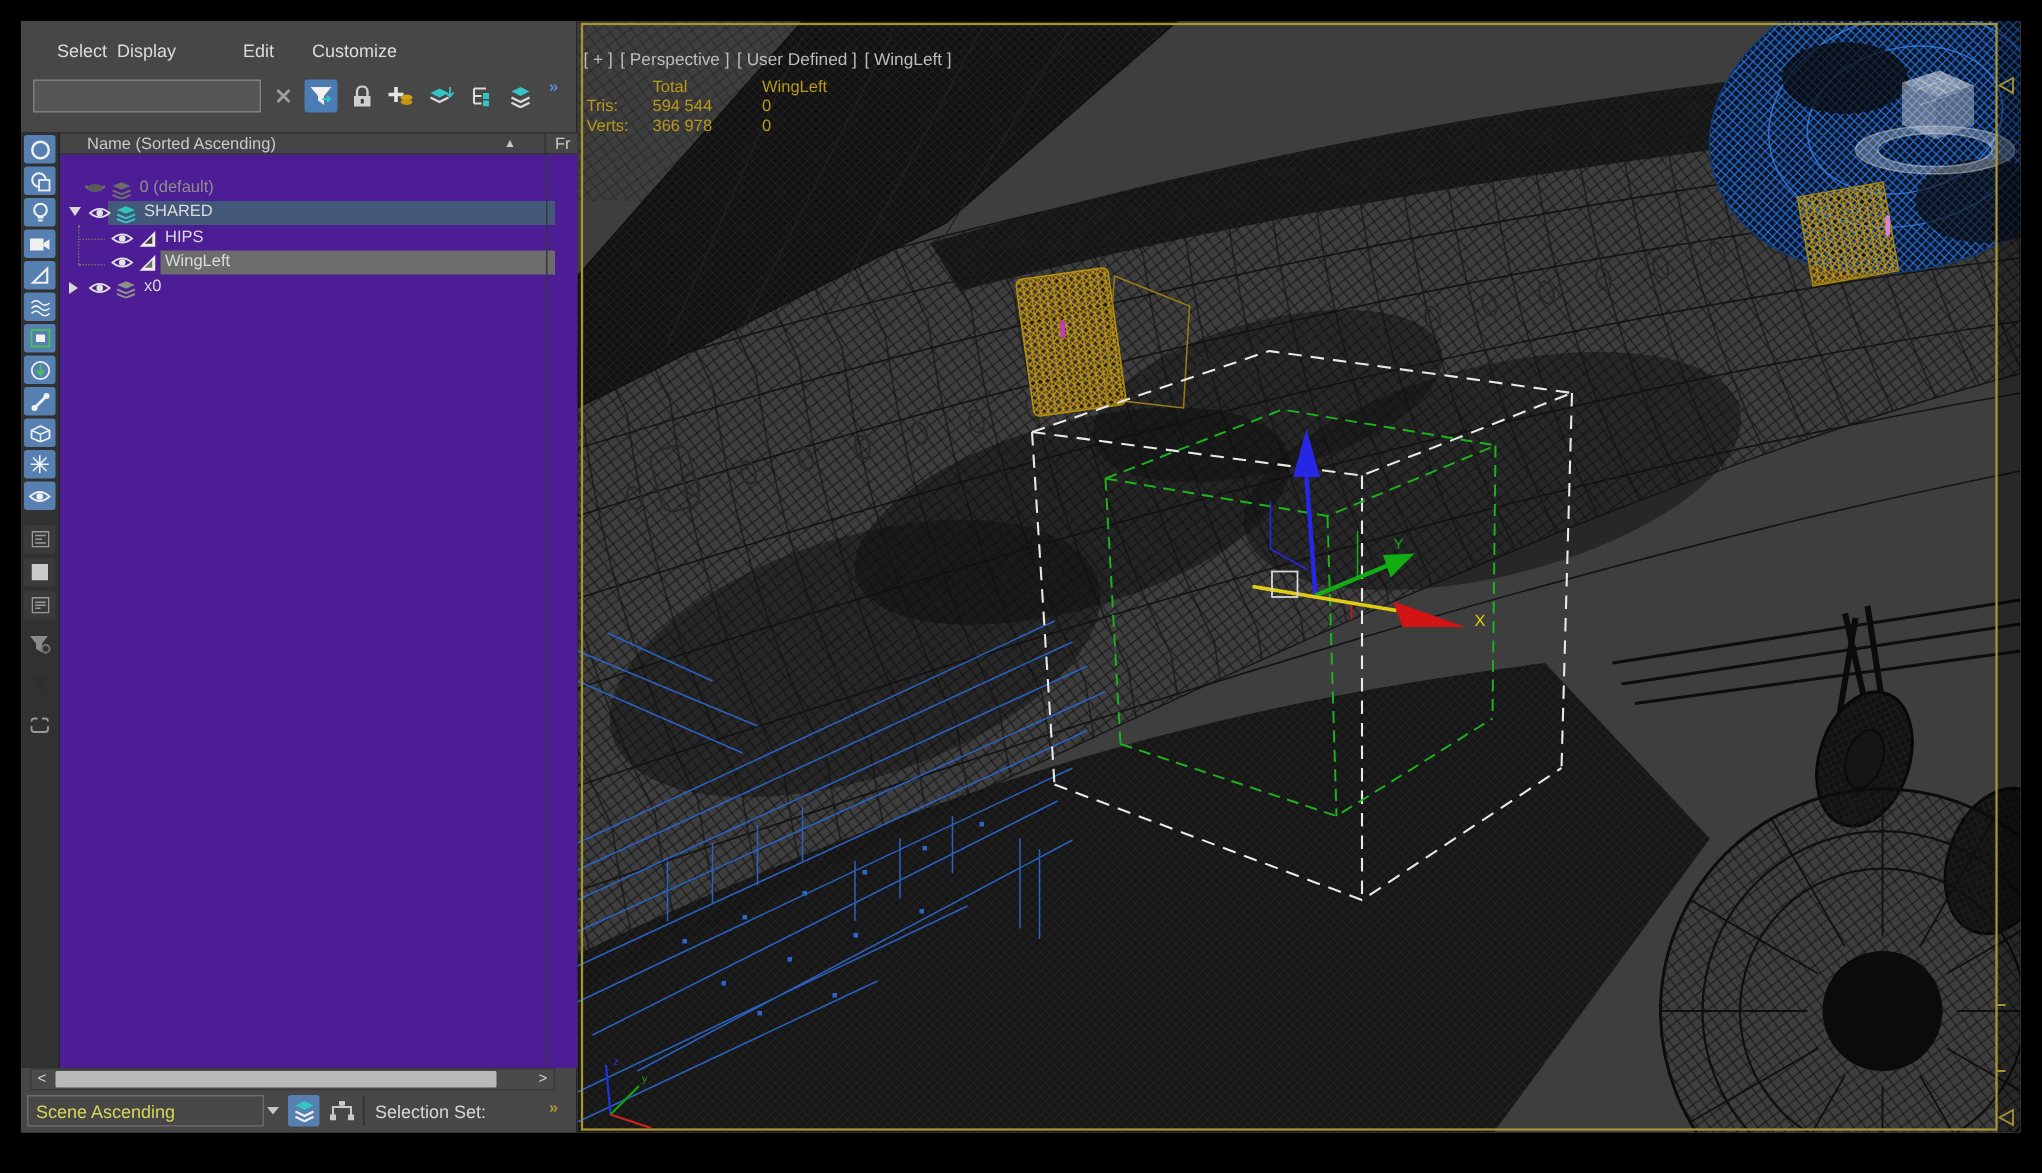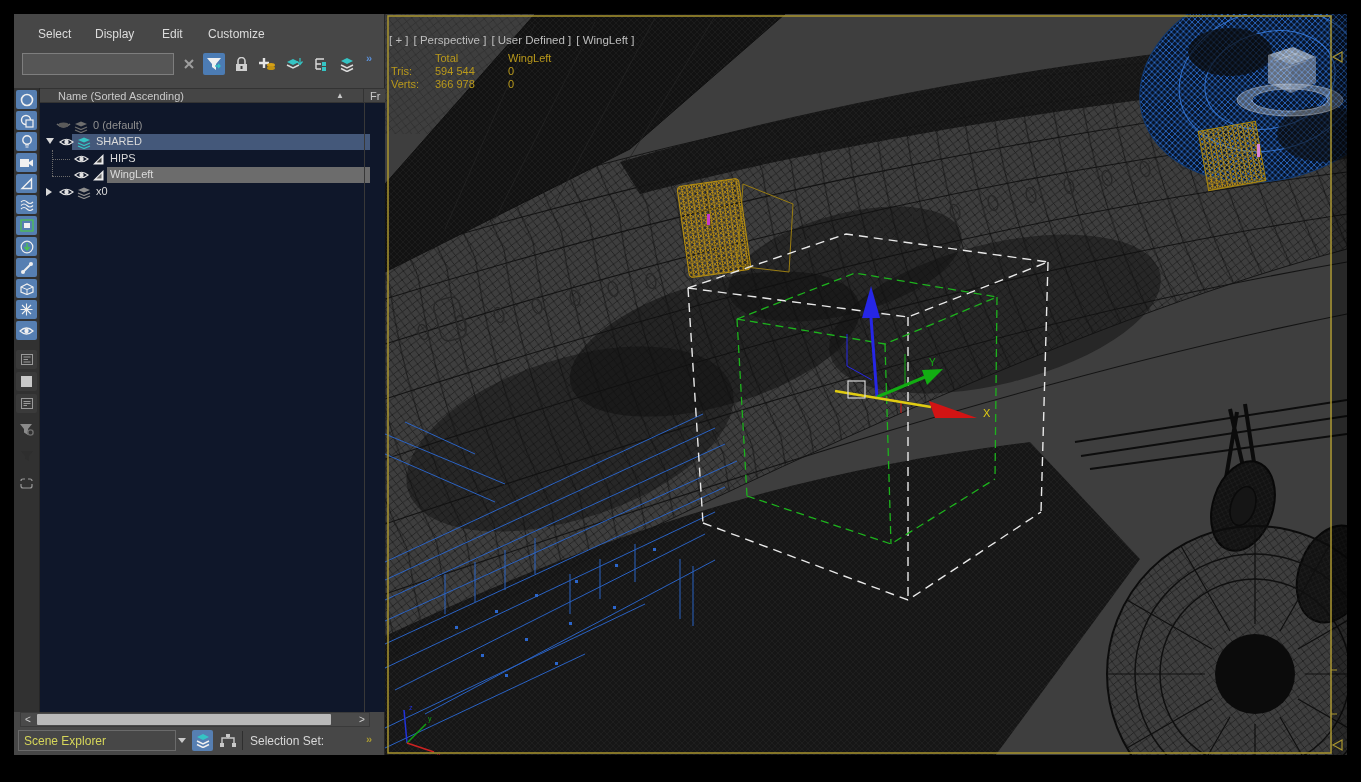--- a/index.html
+++ b/index.html
@@ -77,7 +77,7 @@
 
     <div class="menubar">
       <span class="menu-item" style="left:24px">Select</span>
-      <span class="menu-item" style="left:81px">Display</span>
+      <span class="menu-item" style="left:64px">Display</span>
       <span class="menu-item" style="left:148px">Edit</span>
       <span class="menu-item" style="left:194px">Customize</span>
     </div>

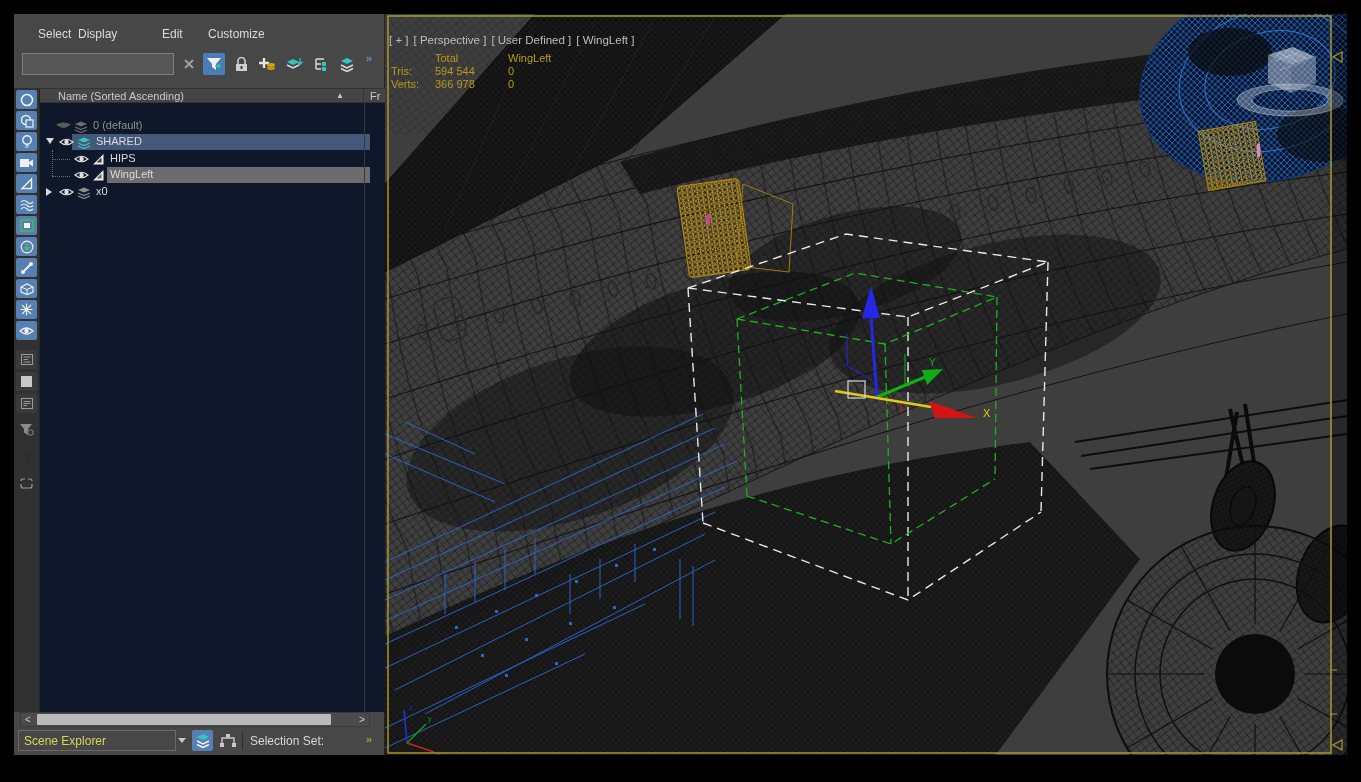--- a/index.html
+++ b/index.html
@@ -31,7 +31,7 @@
   .sicon.on { background:#567FB2; }
   .sicon.off { background:#3A3A3A; }
 
-  .tree { position:absolute; left:26px; top:89px; width:345px; height:609px; background:#0f172a;text-decoration:underline; }
+  .tree { position:absolute; left:26px; top:89px; width:345px; height:609px; background:#4c1d95;text-decoration:underline; }
   .trow { position:absolute; left:0; width:345px; height:16px; }
   .hl { position:absolute; top:0; height:16px; }
   .hl.blue { background:#44587A; }

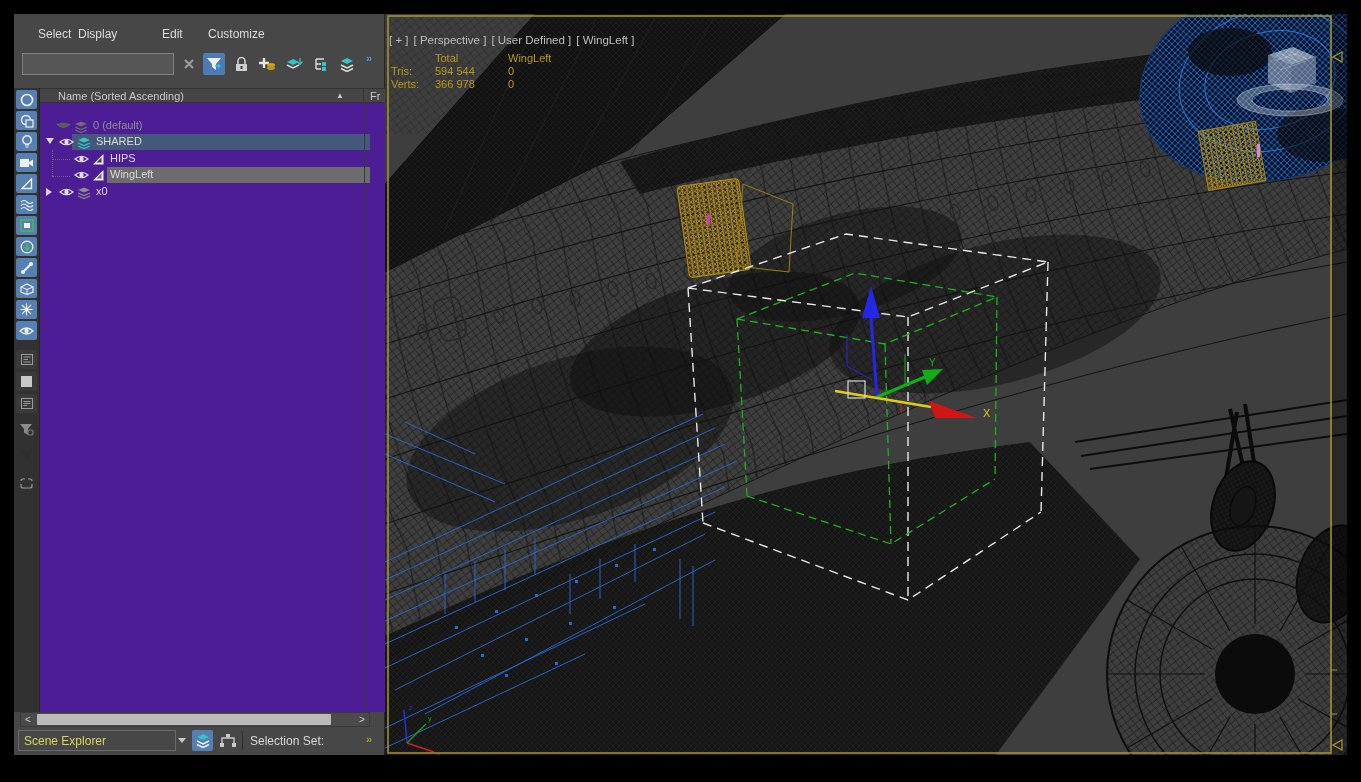--- a/index.html
+++ b/index.html
@@ -328,7 +328,7 @@
 
     <div class="footer">
       <div class="combo">
-        <span>Scene Explorer</span>
+        <span>Scene Ascending</span>
       </div>
       <div class="combo-arrow"></div>
       <div class="fbtn active" style="left:178px">

